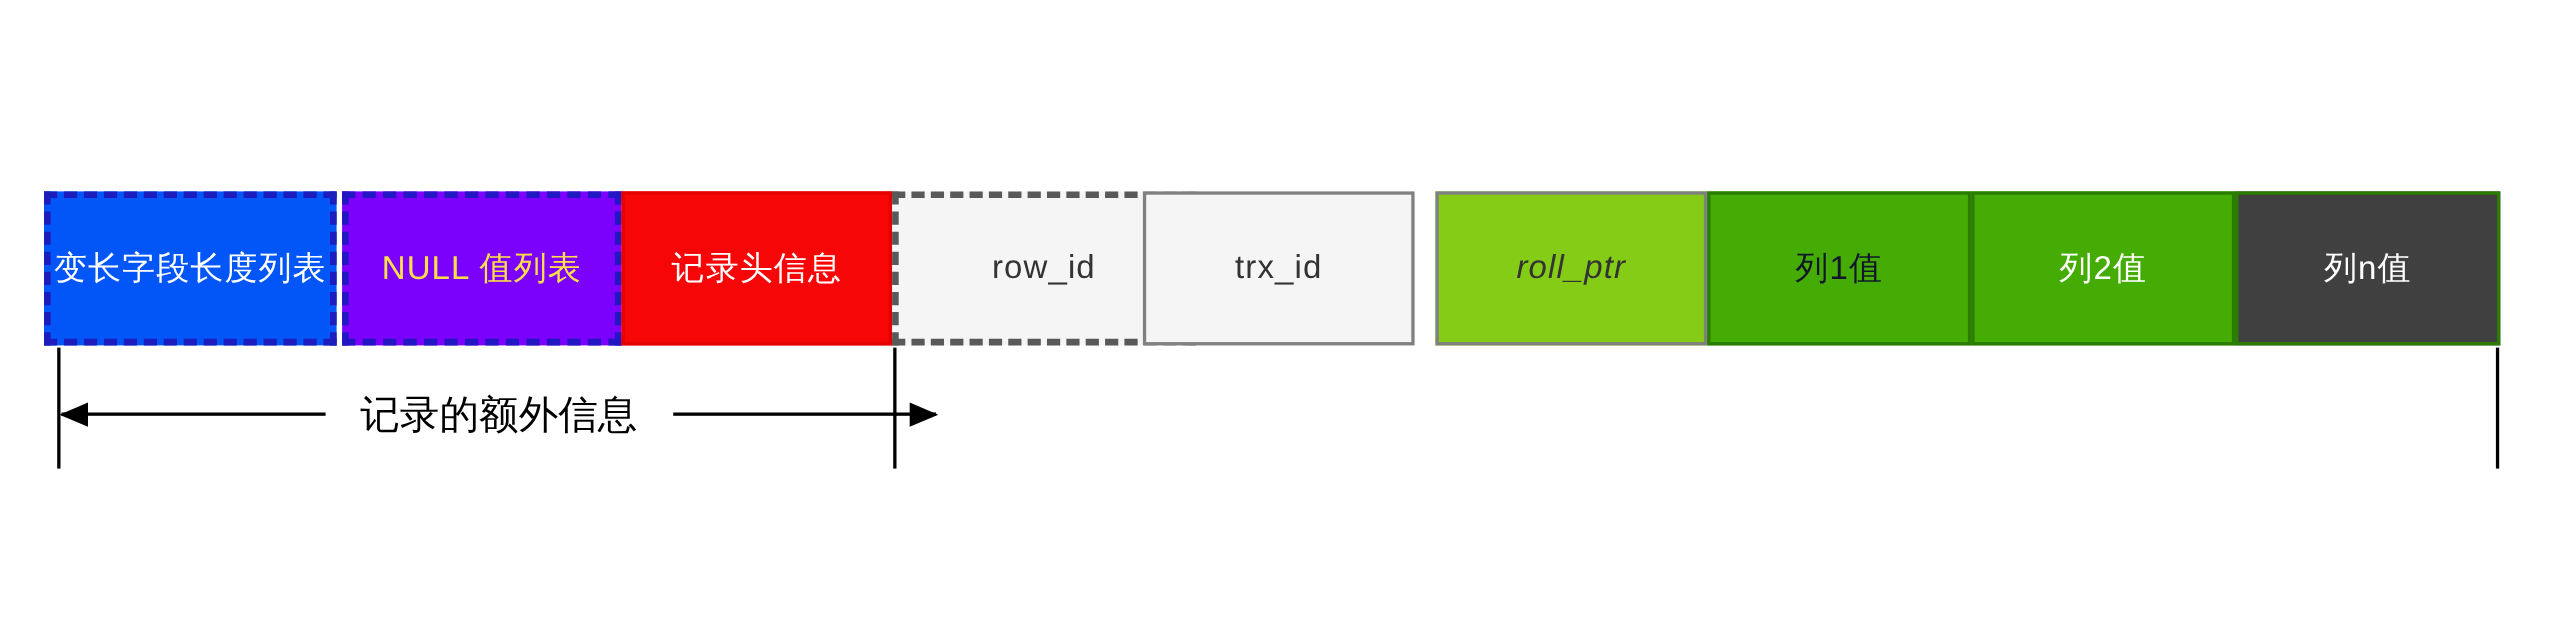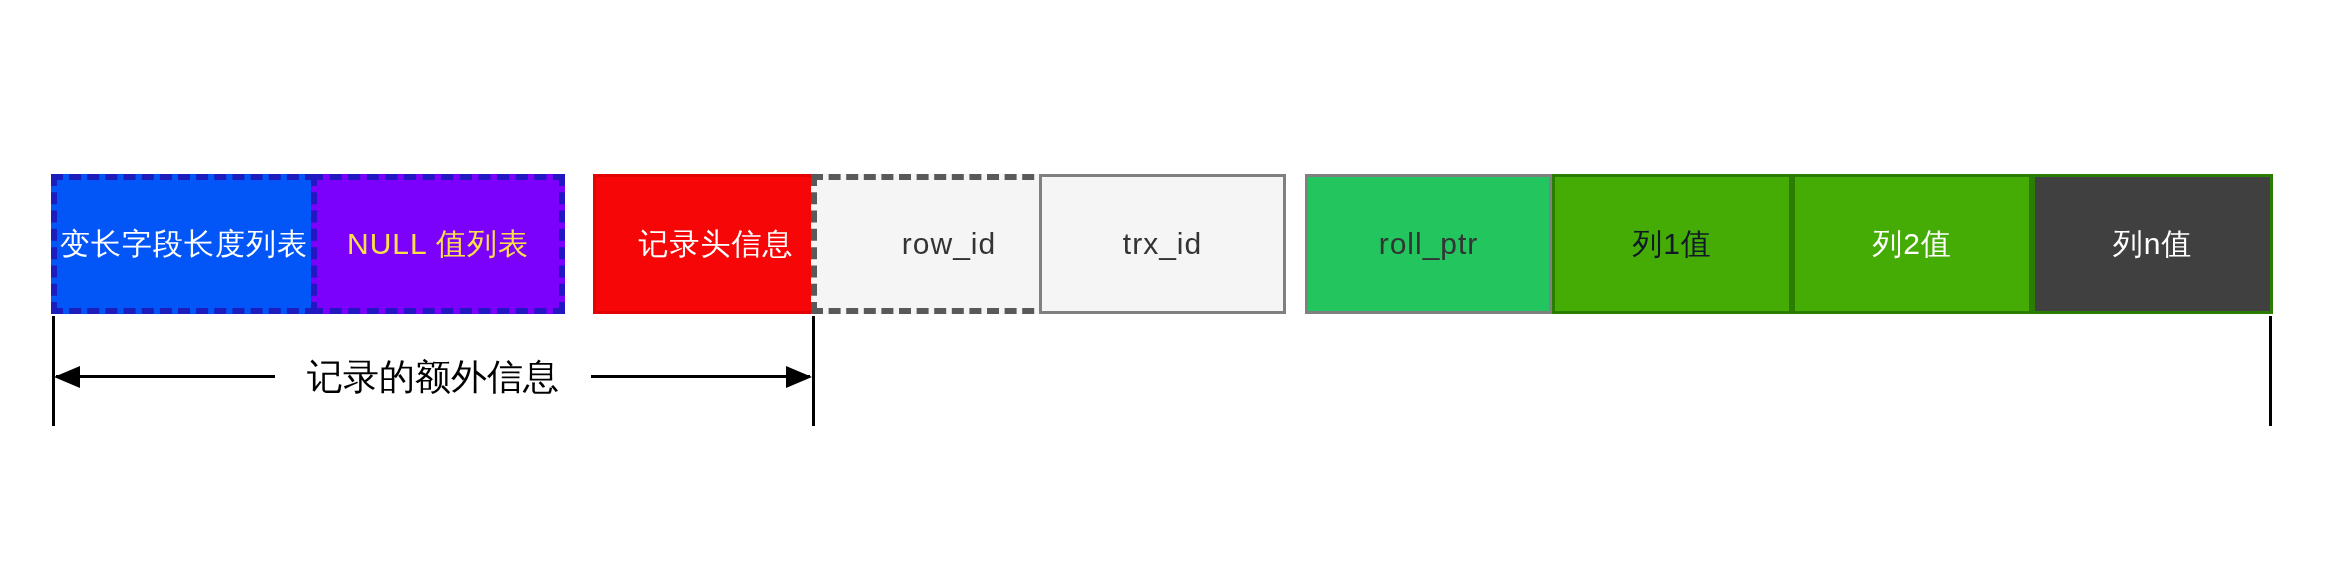--- a/index.html
+++ b/index.html
@@ -26,7 +26,7 @@
     letter-spacing: 1px;
     white-space: nowrap;
   }
-  .b1 { left: 51px;   width: 266px; border-width: 6px; }
+  .b1 { left: 40px;   width: 266px; border-width: 6px; }
   .b2 { left: 311px;  width: 254px; border-width: 6px; }
   .b3 { left: 565px;  width: 246px; border-width: 3px; }
   .b4 { left: 811px;  width: 276px; border-width: 6px; }

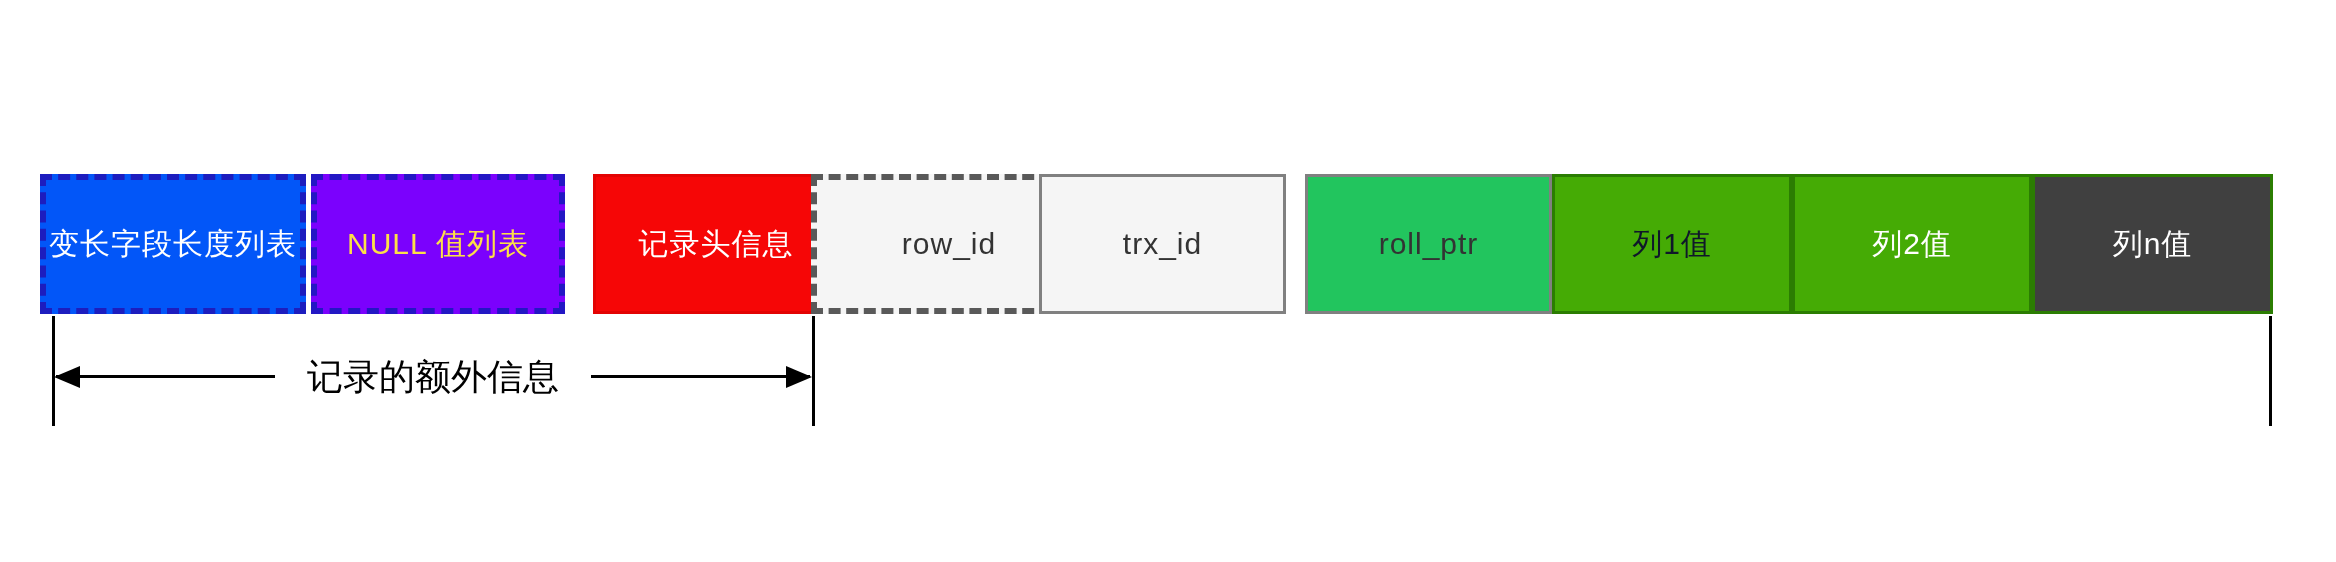--- a/index.html
+++ b/index.html
@@ -100,7 +100,7 @@
   <div class="box b2" style="background: rgb(123, 1, 253); border-color: rgb(35, 23, 196); border-style: dashed; color: #fde047;">
     <span>NULL 值列表</span>
   </div>
-  <div class="box b3" style="background: rgb(246, 6, 6); border-color: rgb(227, 3, 3); border-style: solid; color: rgb(255, 255, 255); margin-left: 28px;">
+  <div class="box b3" style="background: rgb(246, 6, 6); border-color: rgb(227, 3, 3); border-style: solid; color: rgb(255, 255, 255);">
     <span>记录头信息</span>
   </div>
   <div class="box b4" style="background: rgb(245, 245, 245); border-color: rgb(89, 89, 89); border-style: dashed; color: rgb(51, 51, 51);">

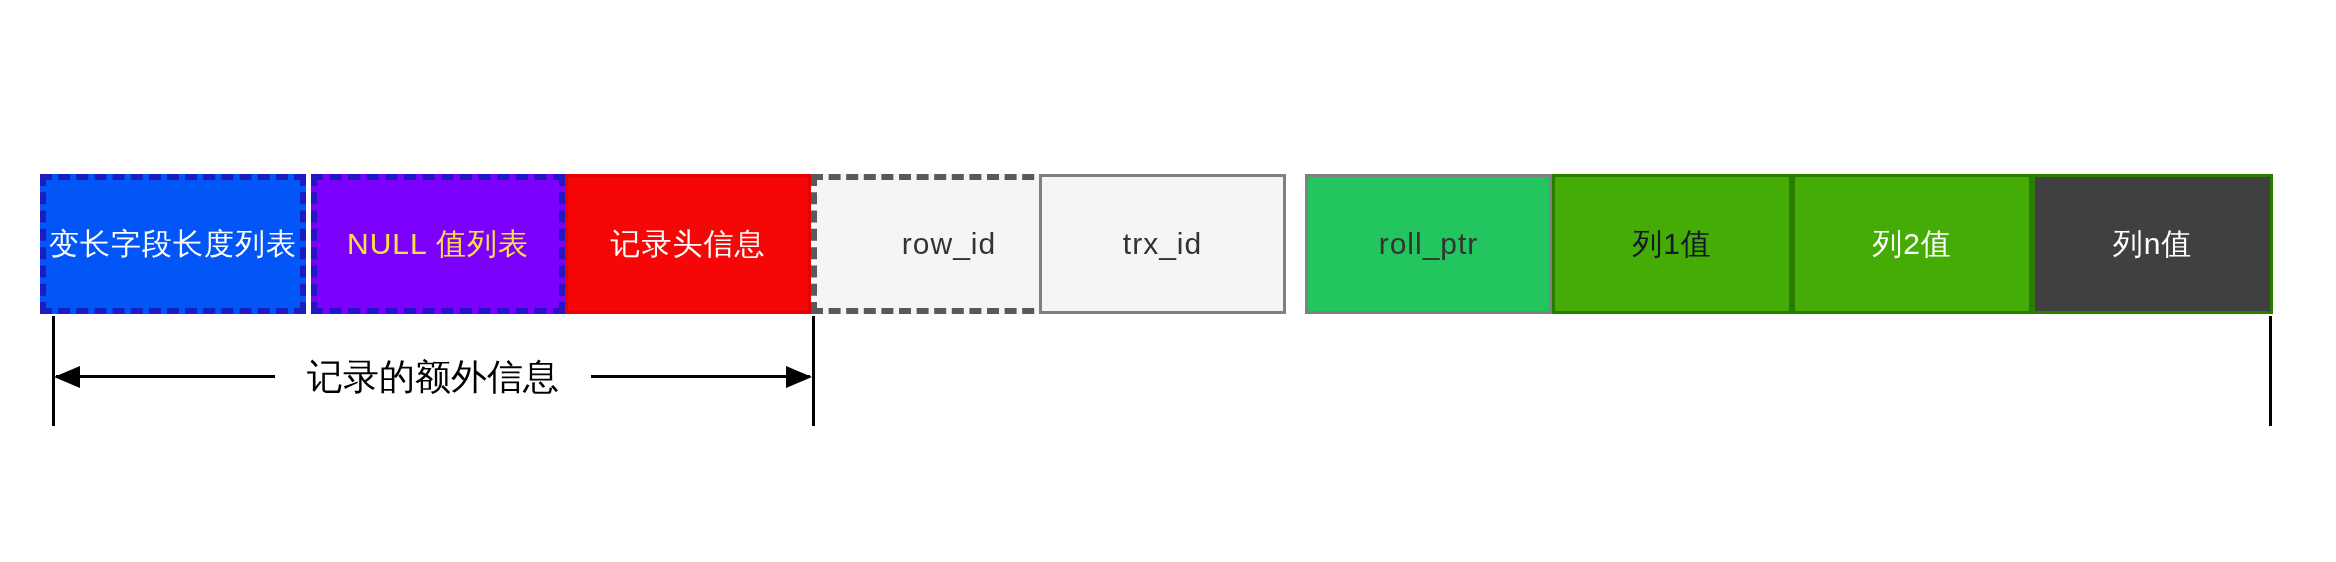--- a/index.html
+++ b/index.html
@@ -109,7 +109,7 @@
   <div class="box b5" style="background: rgb(245, 245, 245); border-color: rgb(128, 128, 128); border-style: solid; color: rgb(51, 51, 51);">
     <span>trx_id</span>
   </div>
-  <div class="box b6" style="background: #22c55e; border-color: rgb(128, 128, 128); border-style: solid; color: rgb(51, 51, 51);">
+  <div class="box b6" style="background: #84cc16; border-color: rgb(128, 128, 128); border-style: solid; color: rgb(51, 51, 51); font-style: italic;">
     <span>roll_ptr</span>
   </div>
   <div class="box b7" style="background: rgb(69, 171, 5); border-color: rgb(43, 125, 2); border-style: solid; color: #0f172a;">

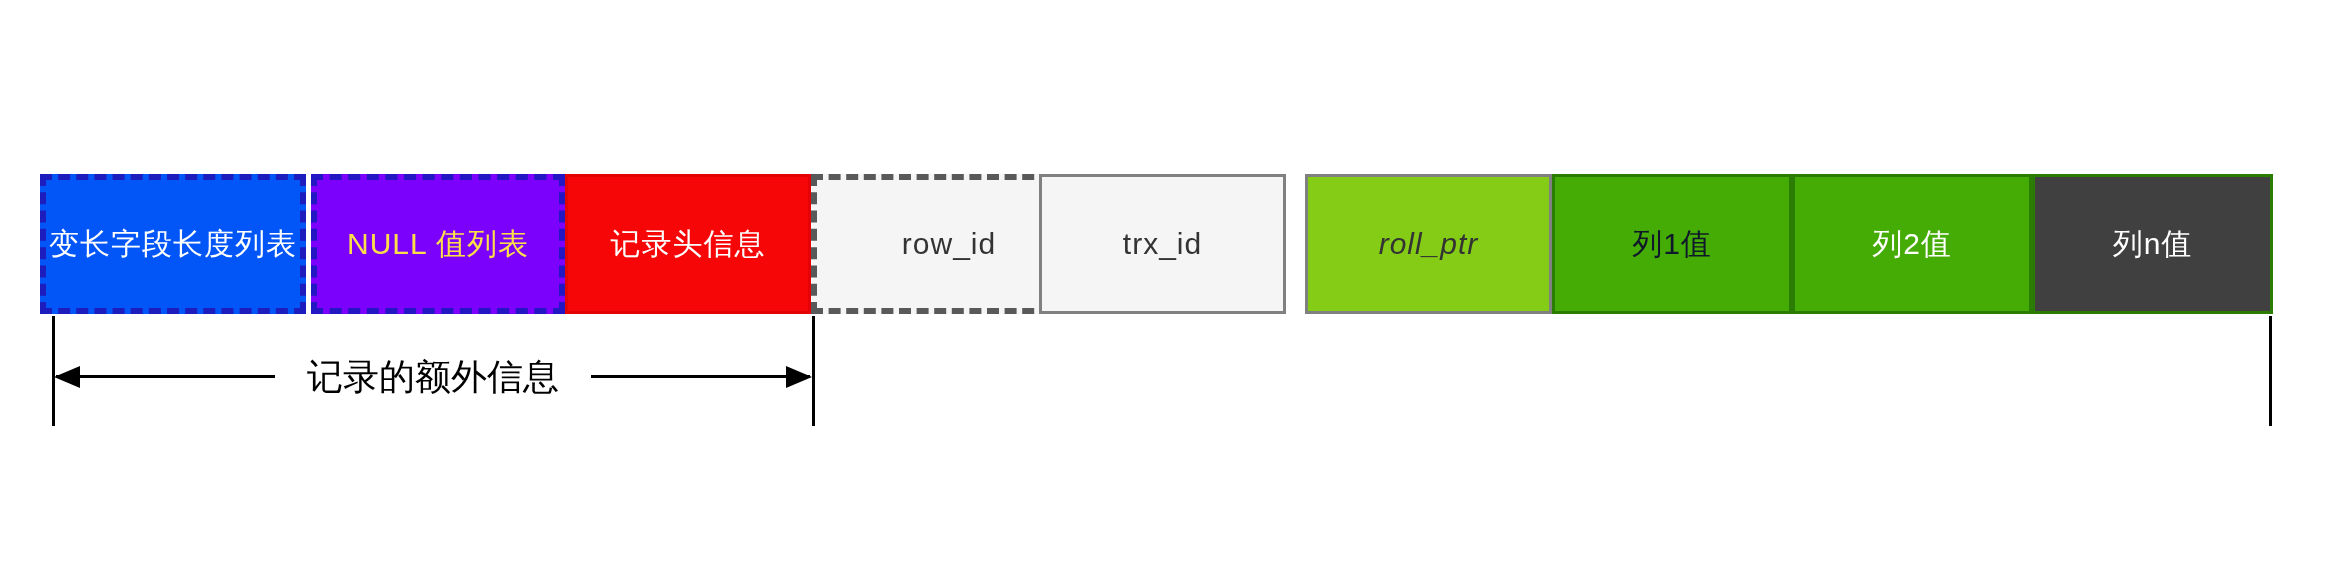--- a/index.html
+++ b/index.html
@@ -54,7 +54,7 @@
     top: 356px;
     height: 42px;
   }
-  .sg1 { left: 56px;  width: 754px; }
+  .sg1 { left: 56px;  width: 754px; padding-left: 41px; }
   .sg2 { left: 817px; width: 1450px; }
   .hline {
     position: absolute;

